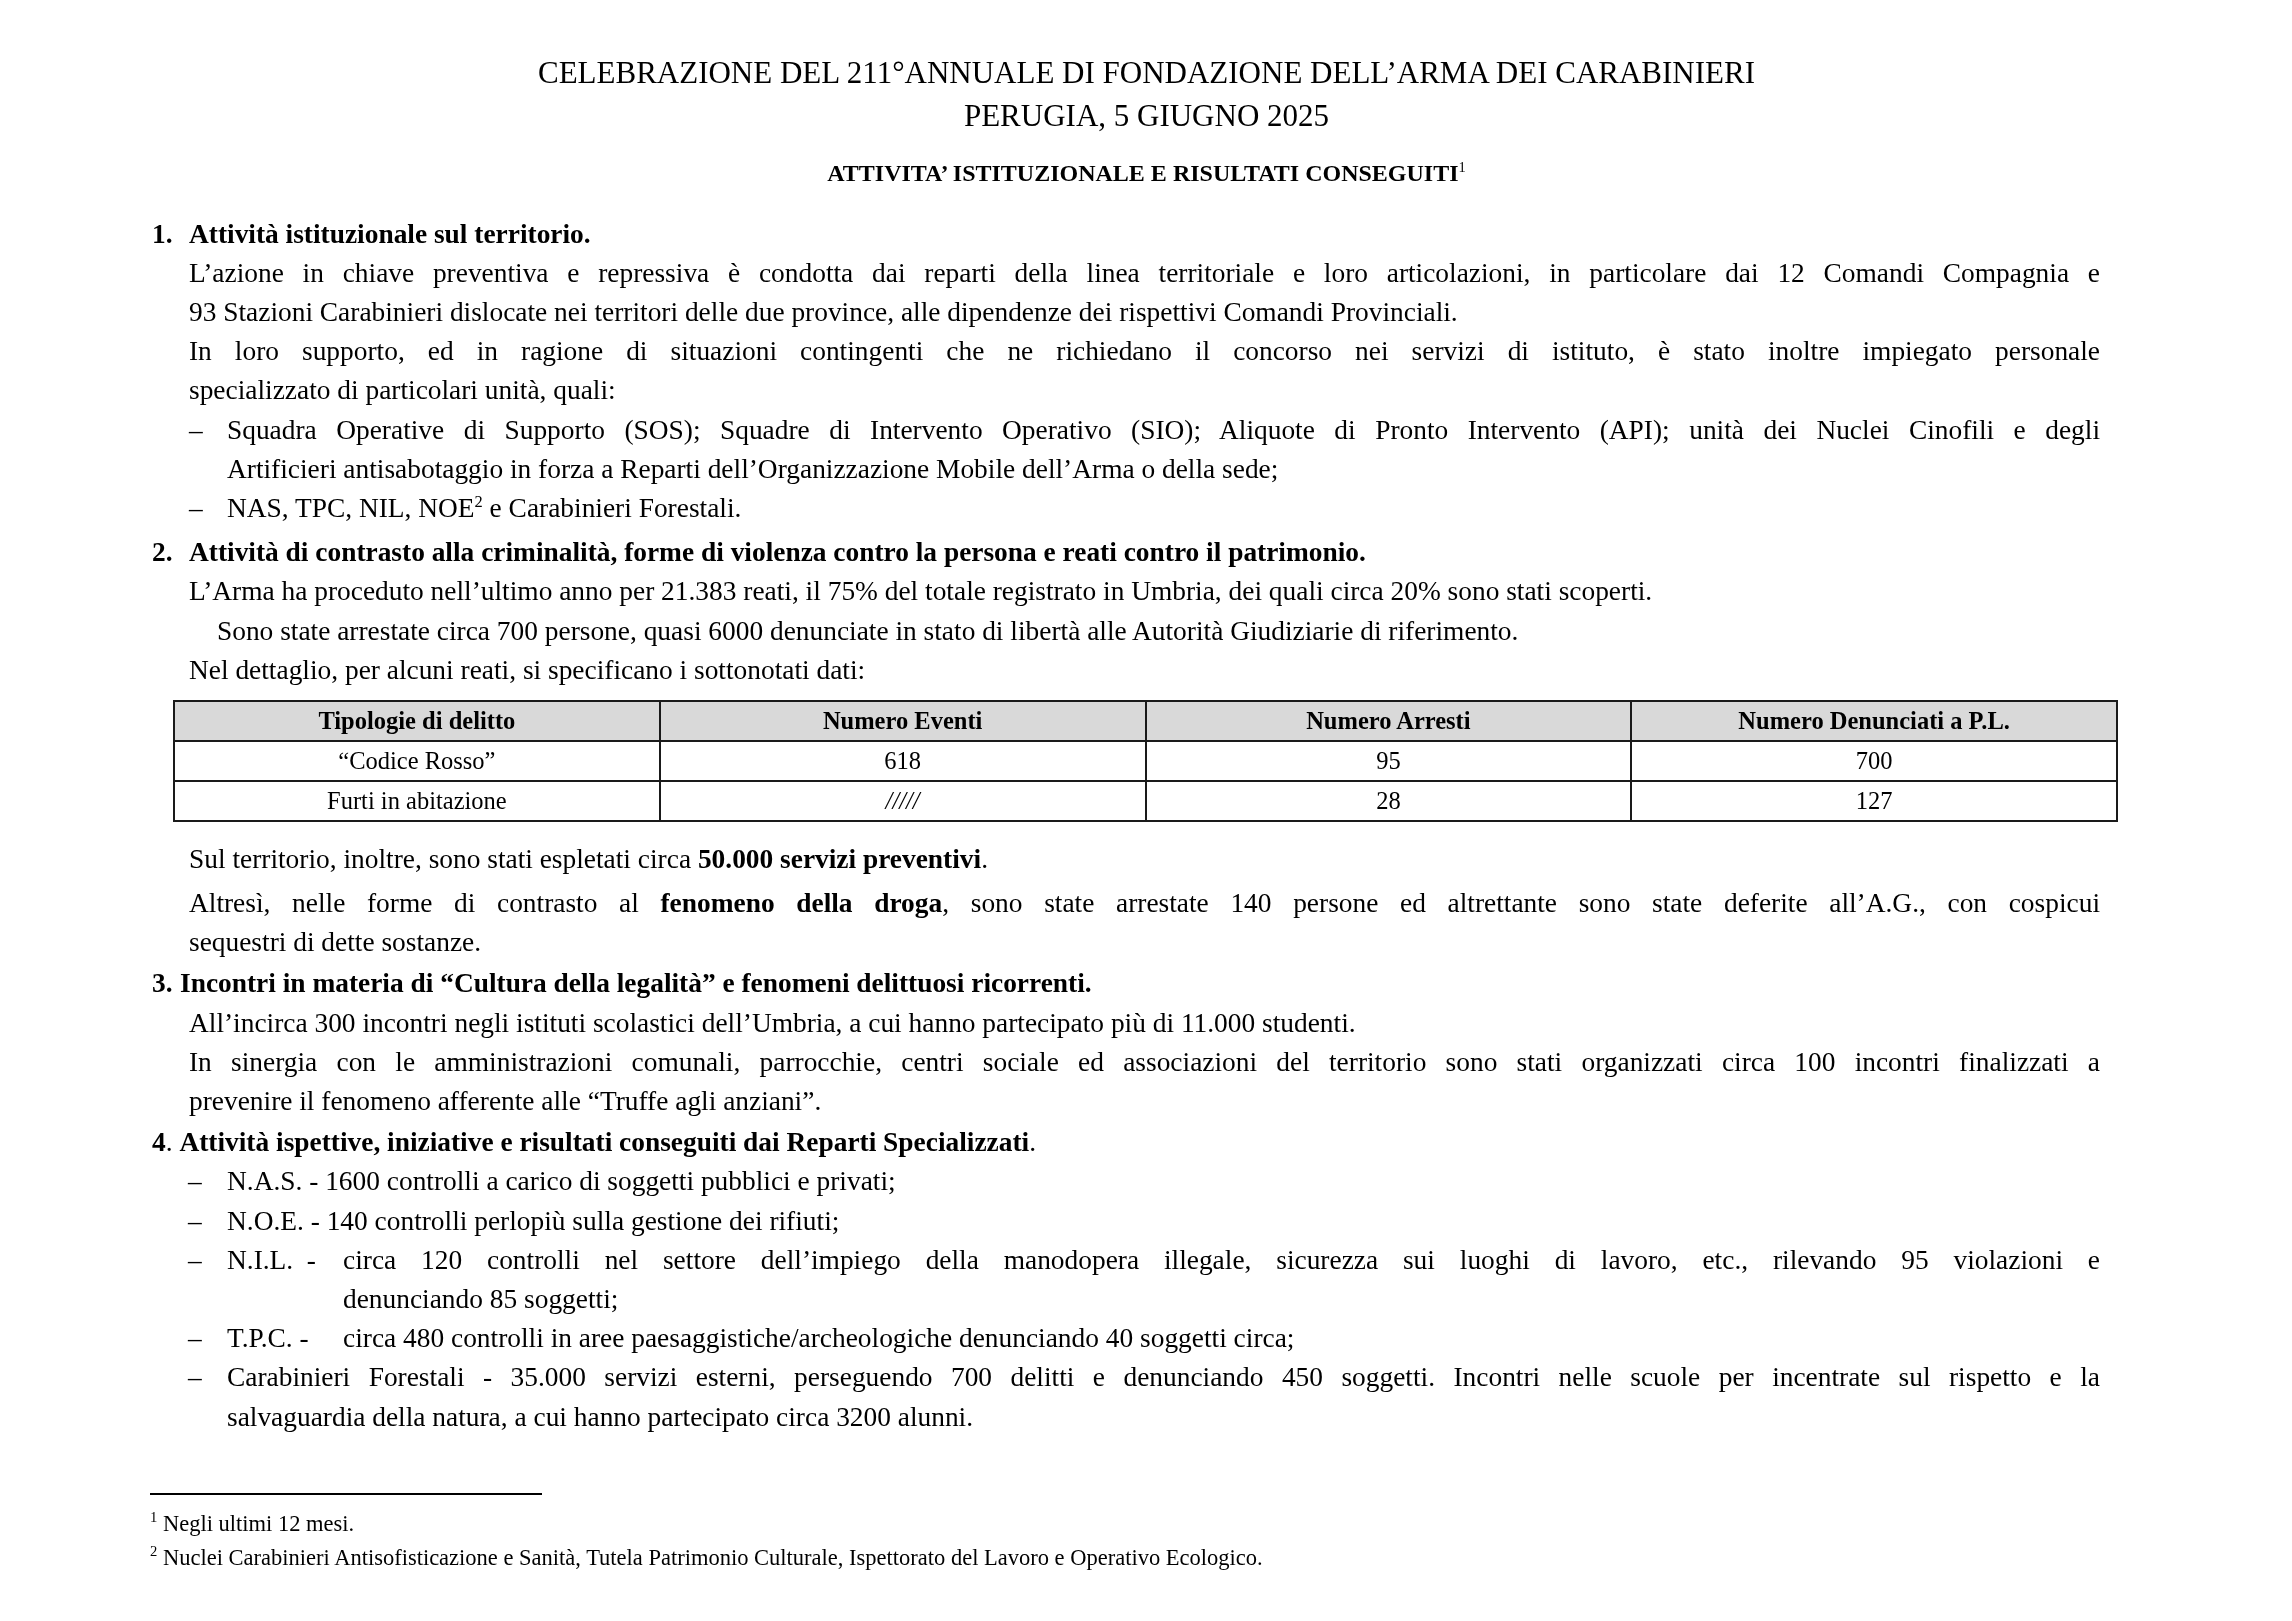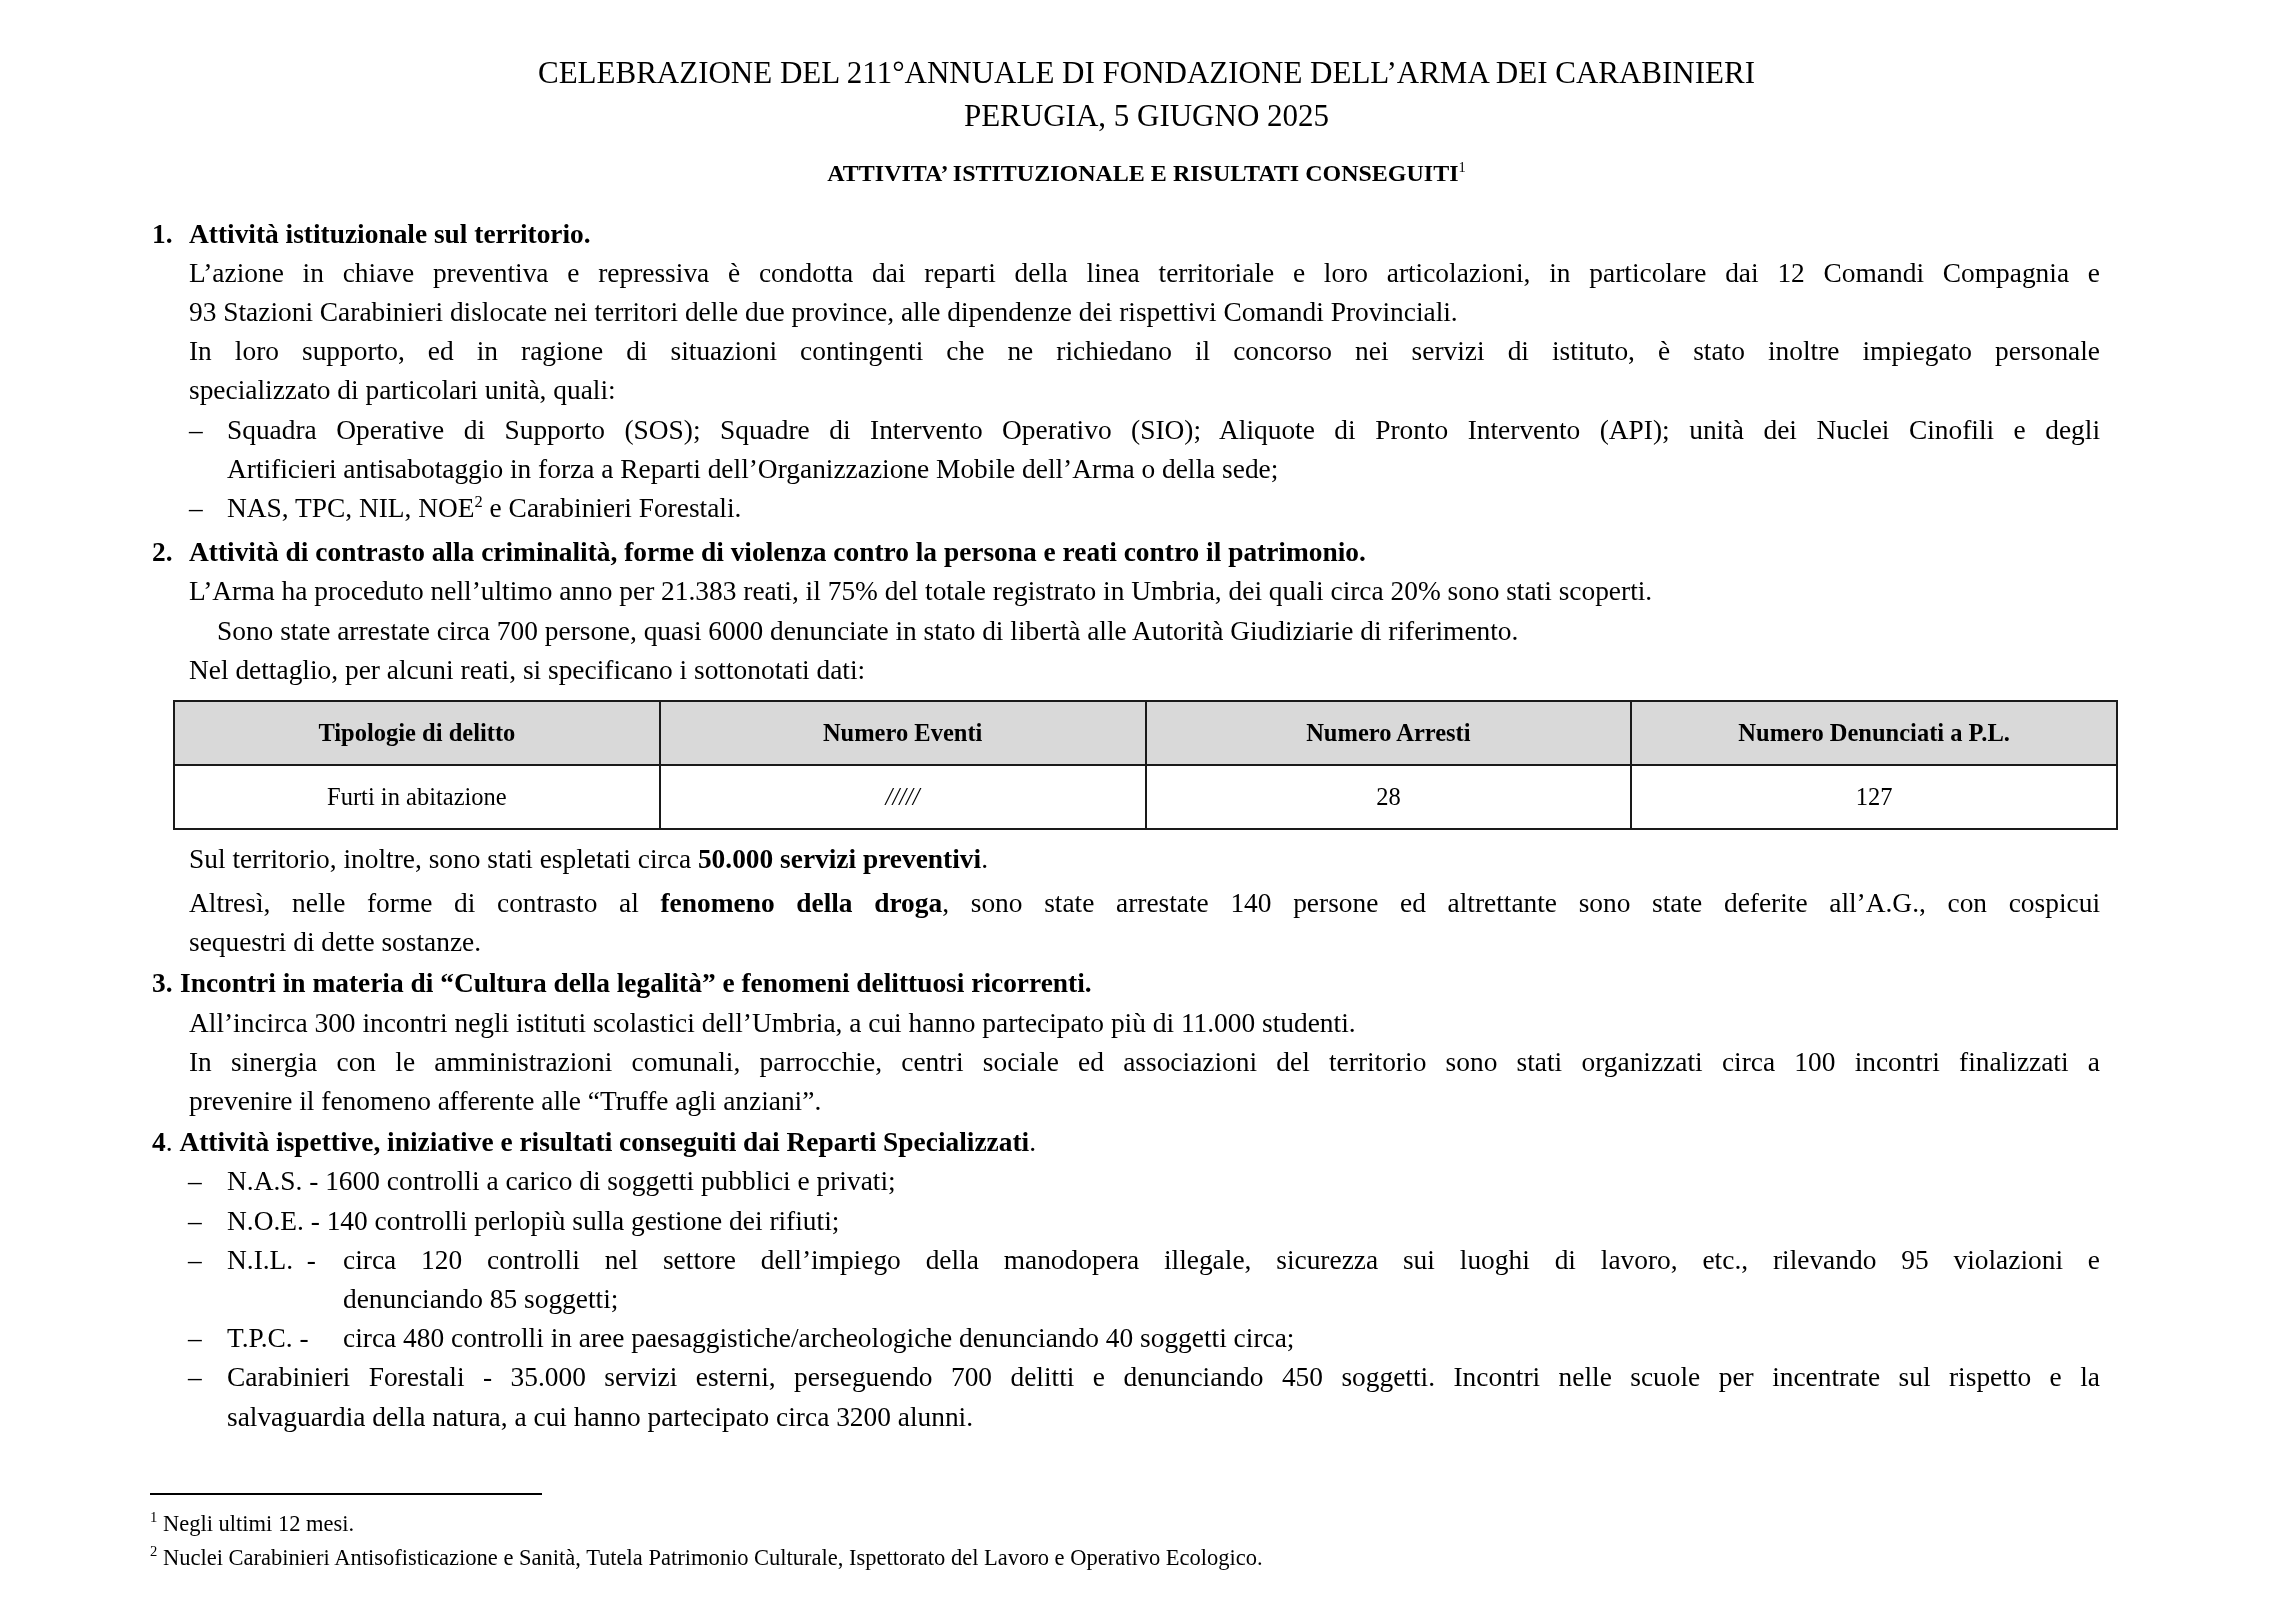--- a/index.html
+++ b/index.html
@@ -23,7 +23,7 @@
     font-family: "Liberation Serif", "DejaVu Serif", serif; font-size: 24.5px;
   }
   table.crimes th, table.crimes td {
-    border: 2px solid #1a1a1a; text-align: center; padding: 16px; height: 30px; line-height: 30px;
+    border: 2px solid #1a1a1a; text-align: center; padding: 4px; height: 30px; line-height: 30px;
   }
   table.crimes th { background: #d9d9d9; font-weight: bold; }
   .fnrule { position: absolute; left: 150px; top: 1493px; width: 392px; height: 2px; background: #000; }

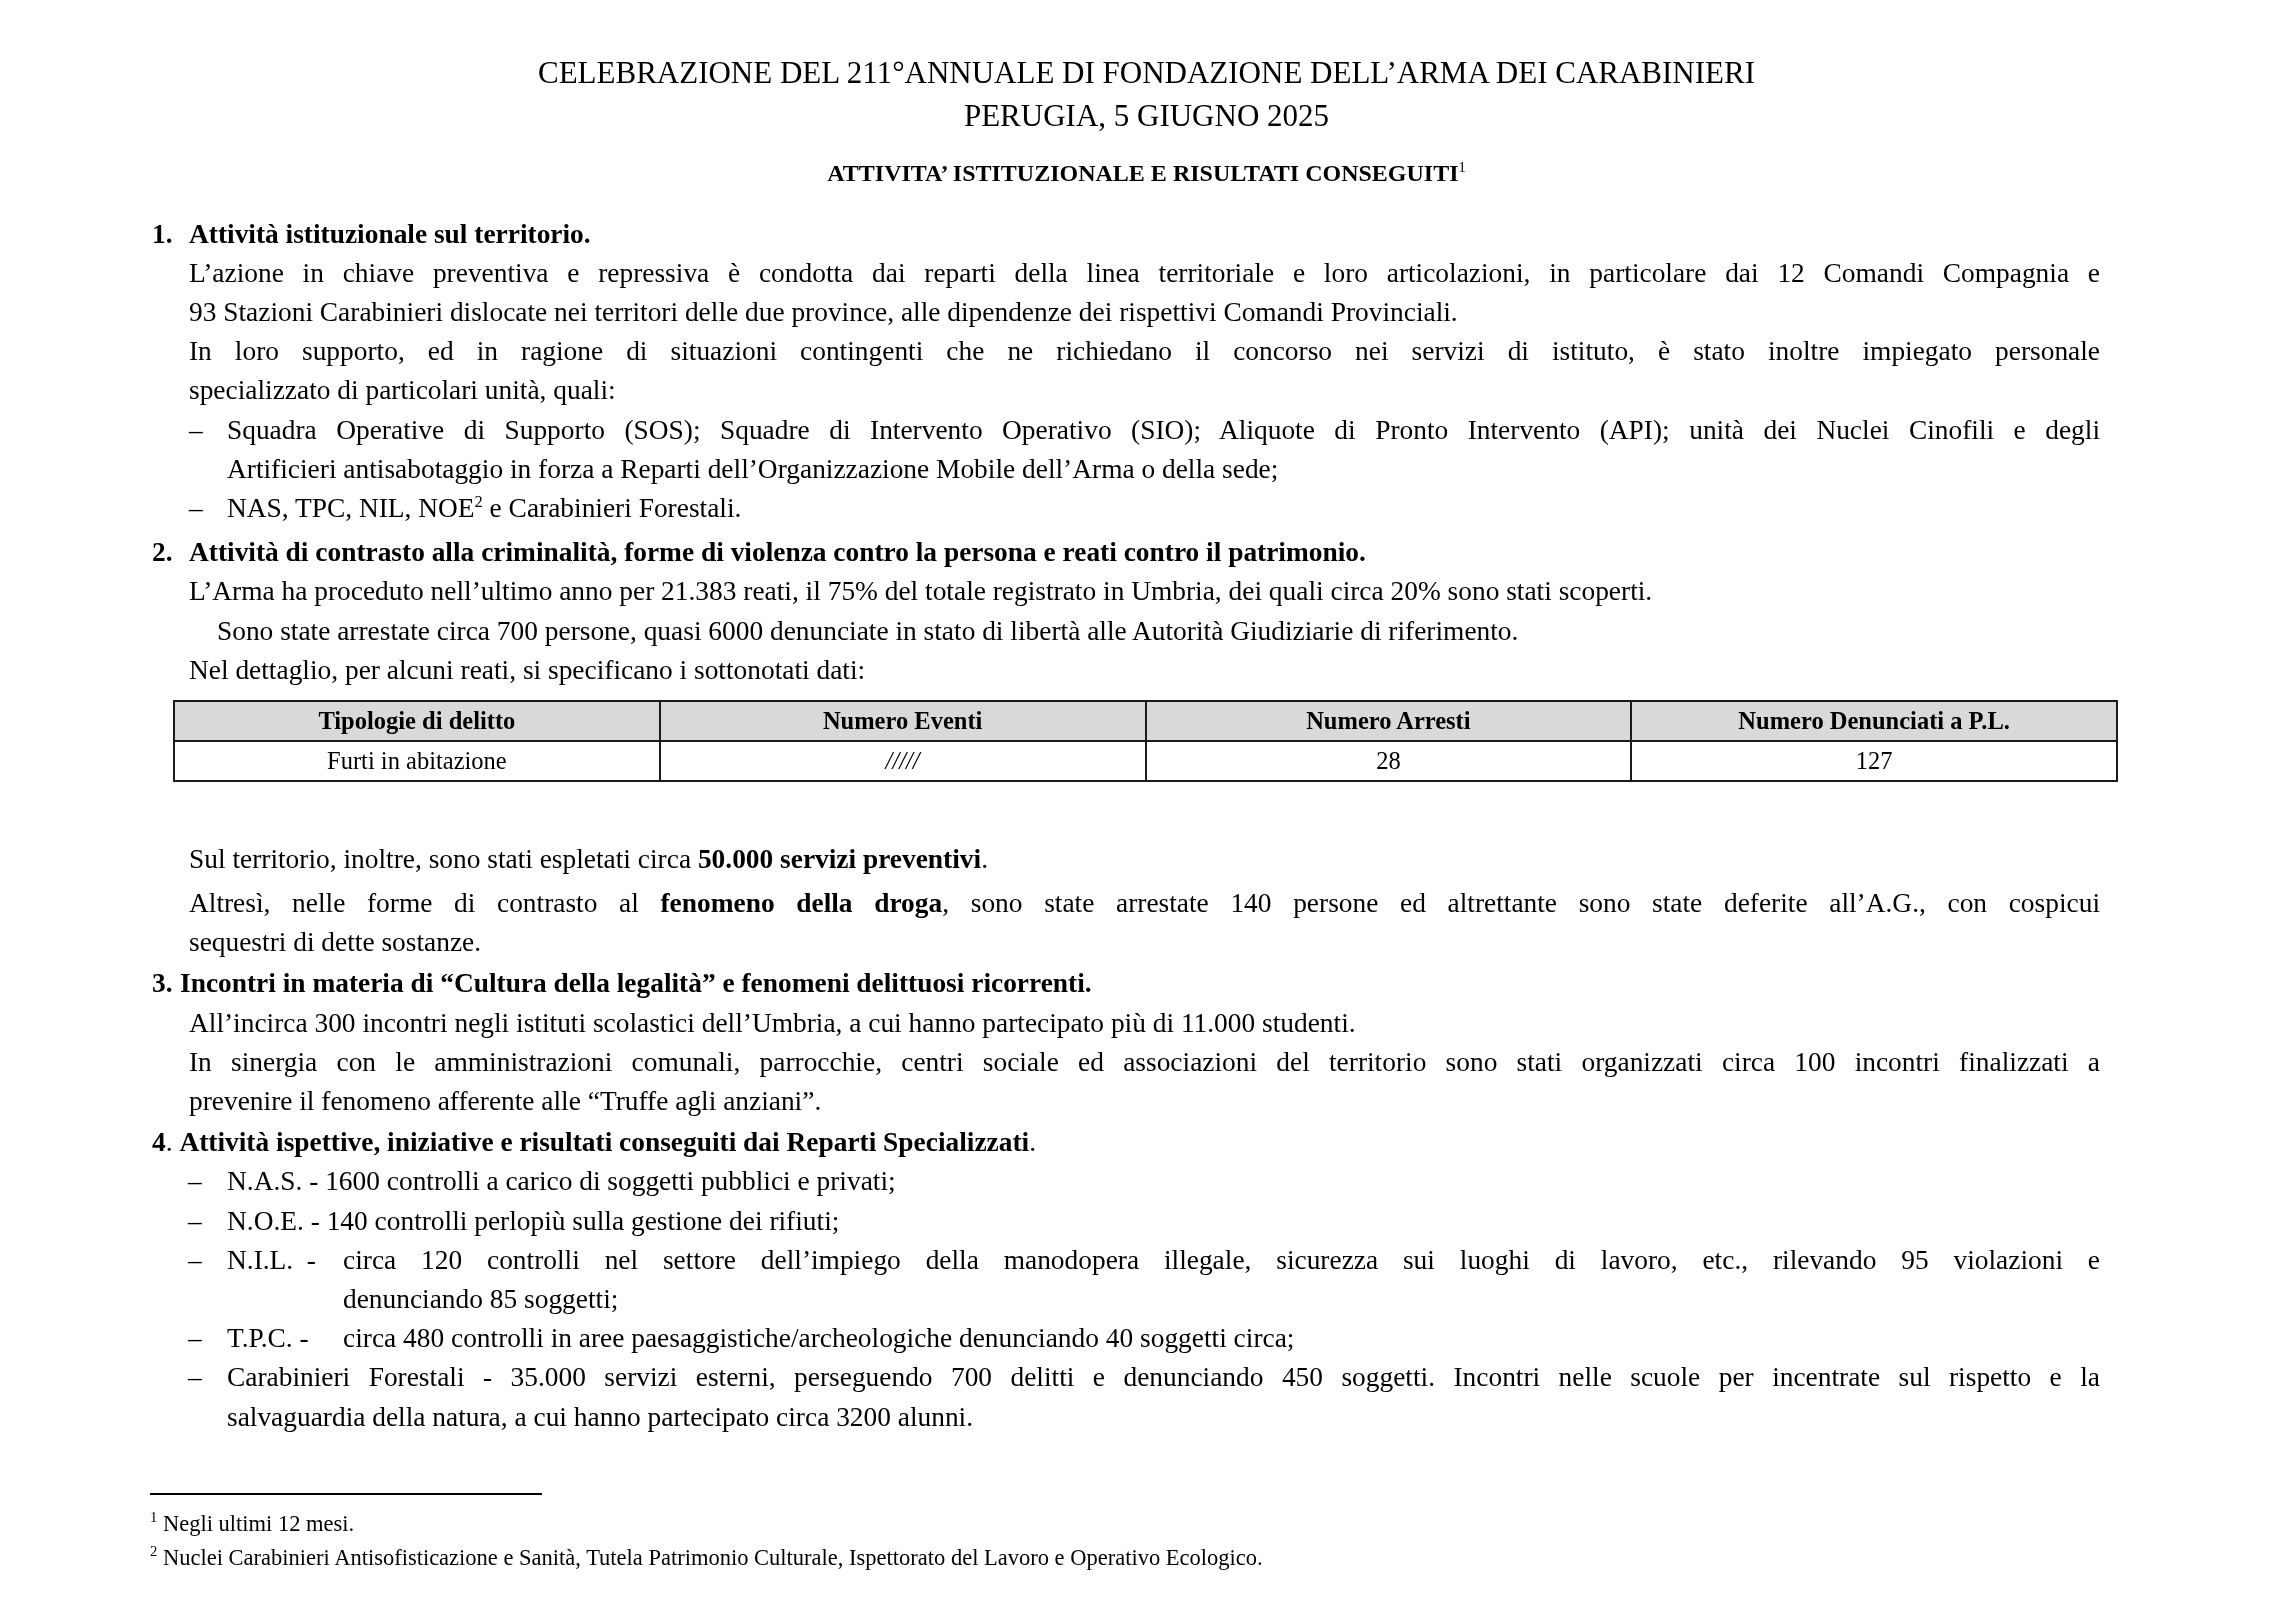--- a/index.html
+++ b/index.html
@@ -71,6 +71,12 @@
     </thead>
     <tbody>
       <tr>
+        <td>“Codice Rosso”</td>
+        <td>618</td>
+        <td>95</td>
+        <td>700</td>
+      </tr>
+      <tr>
         <td>Furti in abitazione</td>
         <td style="font-style:italic">/////</td>
         <td>28</td>

